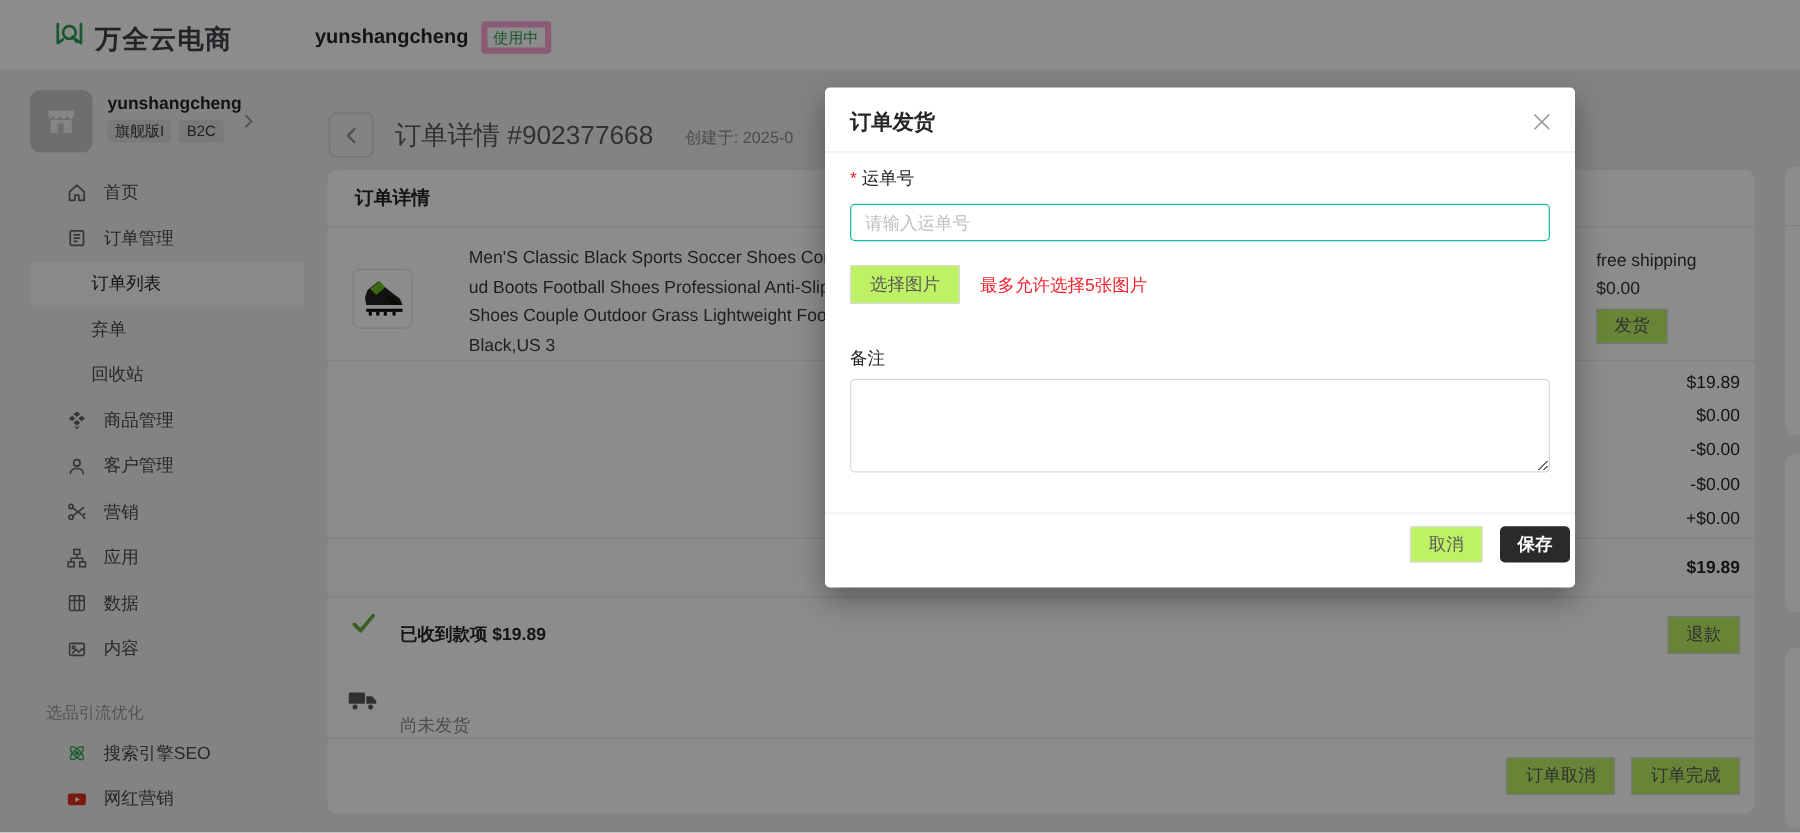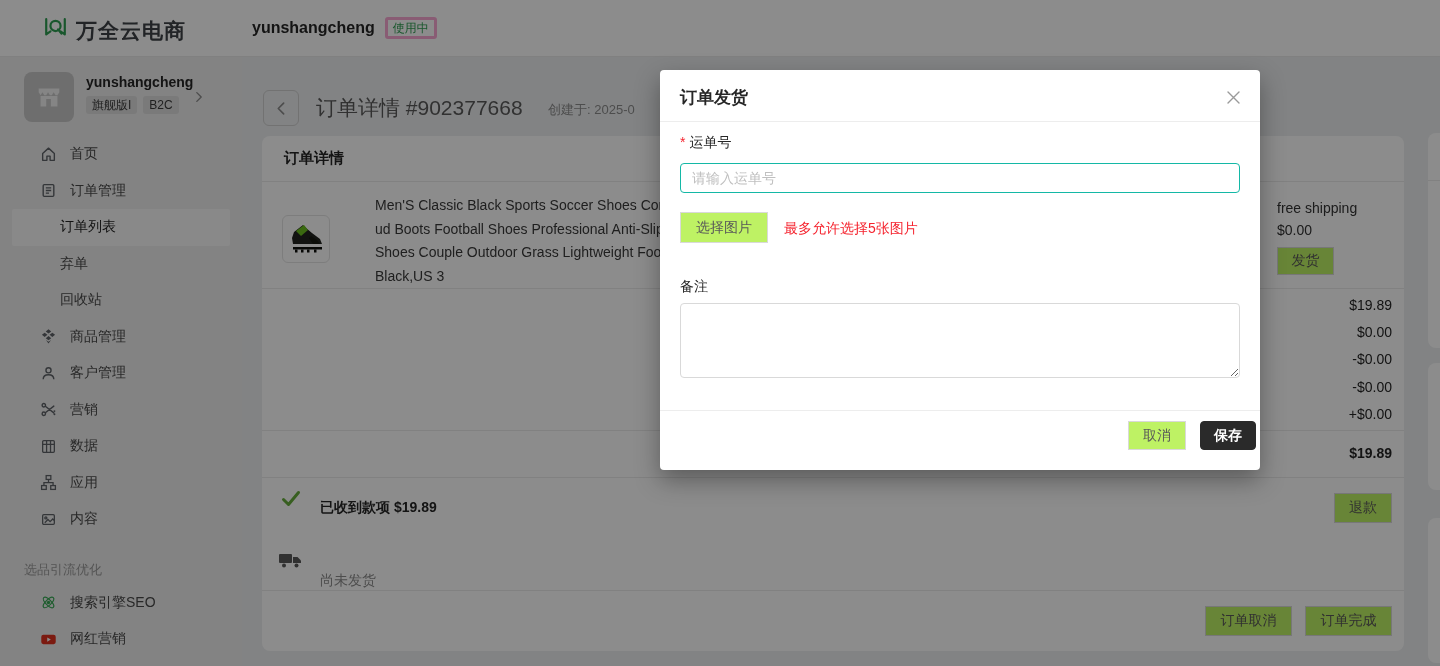--- a/index.html
+++ b/index.html
@@ -13,7 +13,7 @@
   .logo-text { font-size:21px; font-weight:bold; color:#3f4347; letter-spacing:1px; }
   .store-wrap { position:absolute; left:252px; top:17px; display:flex; align-items:center; gap:10px; }
   .store-name { font-size:16px; font-weight:bold; color:#262626; }
-  .store-badge { font-size:12px; color:#2f9e52; border:3px solid #f9a8d4; border-radius:3px; padding:2px 5px; line-height:1; }
+  .store-badge { font-size:12px; color:#2f9e52; border:5px solid #f9a8d4; border-radius:3px; padding:2px 5px; line-height:1; }
   .searchbox { position:absolute; left:686px; top:12px; width:554px; height:33px; background:#fcfcfc; border:1px solid #d9d9d9; border-radius:2px; }
   .searchbox input { position:absolute; left:12px; top:0; width:500px; height:31px; border:none; outline:none; background:transparent; font-size:14px; color:#333; font-family:inherit; }
   .searchbox input::placeholder { color:#b9b9b9; }

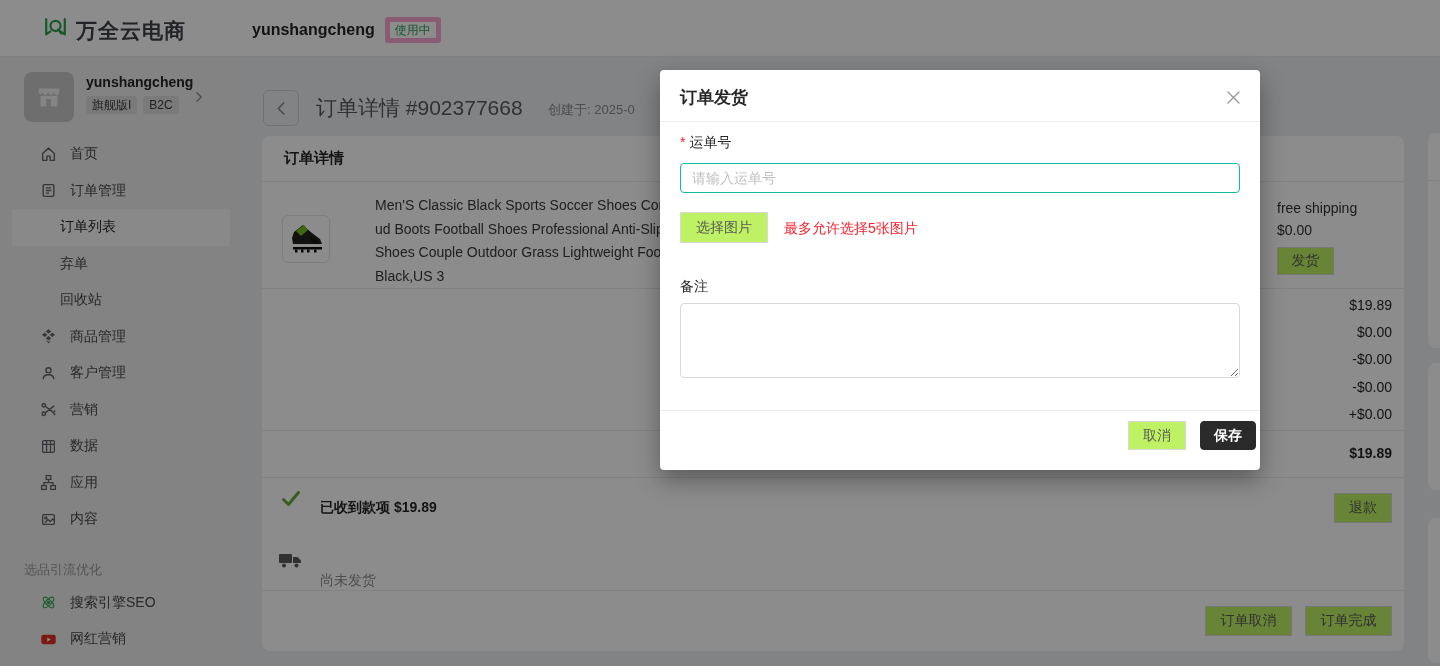--- a/index.html
+++ b/index.html
@@ -27,7 +27,7 @@
   .profile-badges { position:absolute; left:62px; top:24px; display:flex; gap:6px; }
   .p-badge { background:#dedede; color:#3c3c3c; font-size:12px; border-radius:3px; padding:3px 6px; line-height:1; }
   .profile-chev { position:absolute; right:18px; top:18px; }
-  .nav { position:absolute; left:0; top:79px; width:242px; }
+  .nav { position:absolute; left:13px; top:79px; width:242px; }
   .nav-item { position:relative; height:36.5px; display:flex; align-items:center; padding-left:40px; font-size:14px; color:#4a4a4a; cursor:pointer; }
   .nav-item .nicon { width:17px; height:17px; margin-right:13px; display:inline-flex; }
   .nav-item.sub { padding-left:60px; }

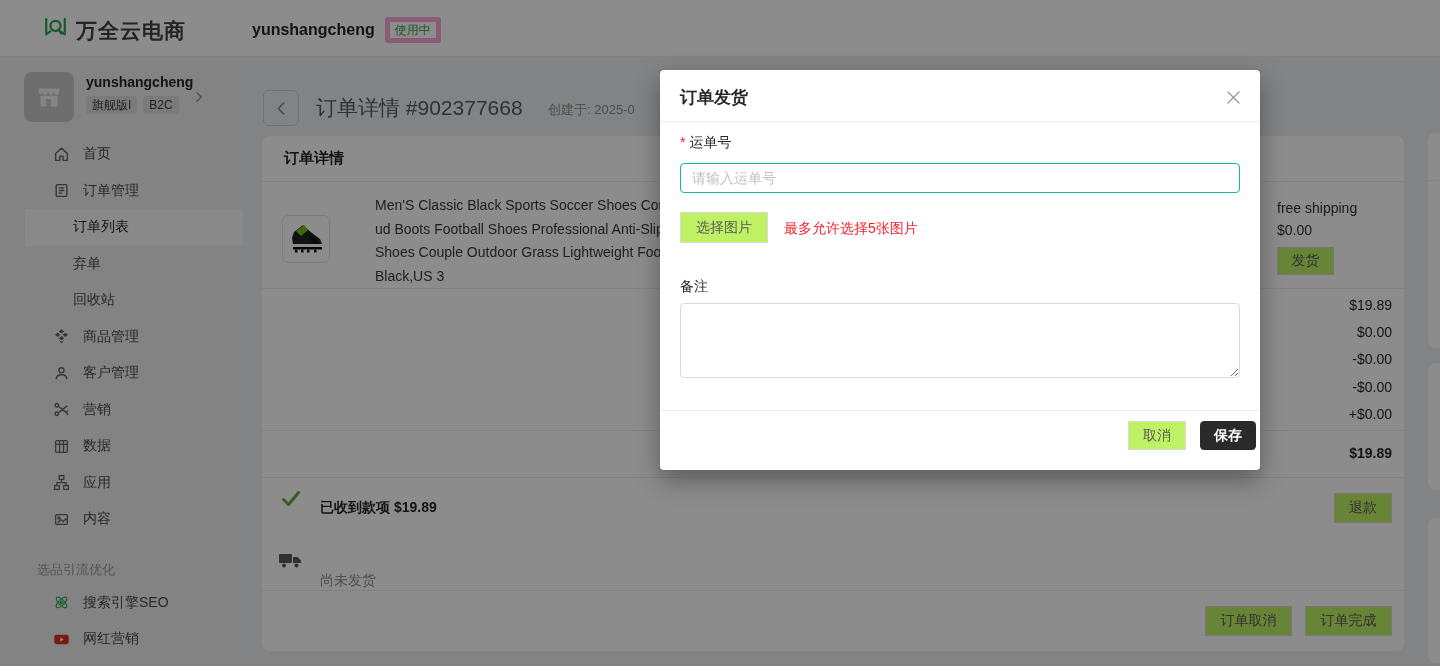--- a/index.html
+++ b/index.html
@@ -194,17 +194,6 @@
         <span class="nicon">
             <svg width="17" height="17" viewBox="0 0 16 16">
               <g fill="none" stroke="#5f6368" stroke-width="1.2">
-                <rect x="2.5" y="2.5" width="11" height="11" rx="1"></rect>
-                <path d="M2.5 6h11M6.2 2.5v11M9.9 2.5v11"></path>
-              </g>
-            </svg>
-          </span>
-        <span>数据</span>
-      </div>
-      <div class="nav-item">
-        <span class="nicon">
-            <svg width="17" height="17" viewBox="0 0 16 16">
-              <g fill="none" stroke="#5f6368" stroke-width="1.2">
                 <rect x="5.8" y="1.5" width="4.4" height="3.6"></rect>
                 <rect x="1.5" y="10.9" width="4.4" height="3.6"></rect>
                 <rect x="10.1" y="10.9" width="4.4" height="3.6"></rect>
@@ -213,6 +202,17 @@
             </svg>
           </span>
         <span>应用</span>
+      </div>
+      <div class="nav-item">
+        <span class="nicon">
+            <svg width="17" height="17" viewBox="0 0 16 16">
+              <g fill="none" stroke="#5f6368" stroke-width="1.2">
+                <rect x="2.5" y="2.5" width="11" height="11" rx="1"></rect>
+                <path d="M2.5 6h11M6.2 2.5v11M9.9 2.5v11"></path>
+              </g>
+            </svg>
+          </span>
+        <span>数据</span>
       </div>
       <div class="nav-item">
         <span class="nicon">

